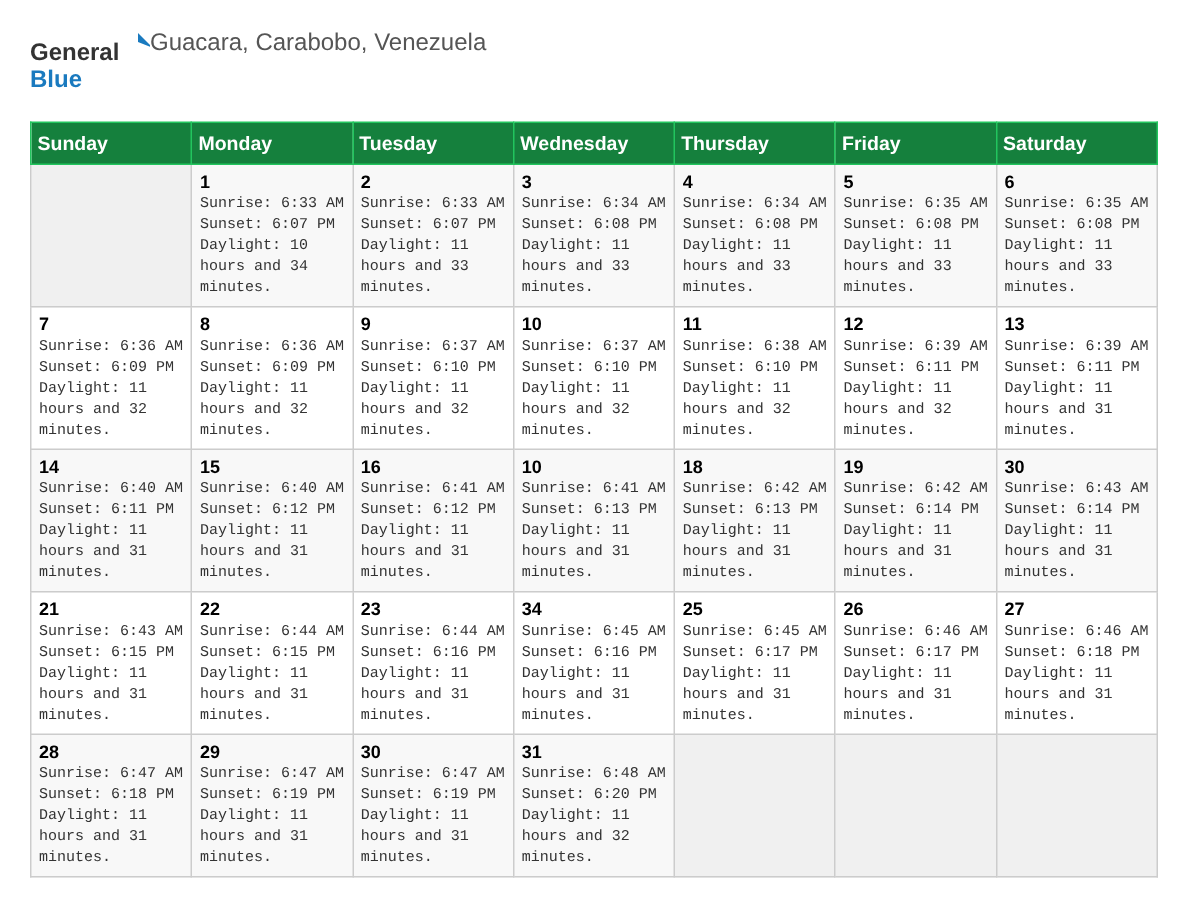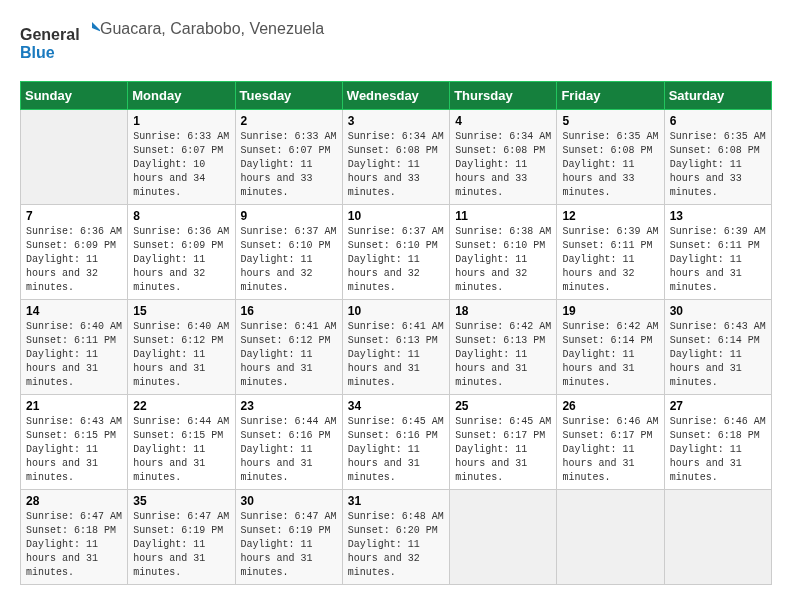--- a/index.html
+++ b/index.html
@@ -339,7 +339,7 @@
           </div>
         </td>
         <td>
-          <span class="day-number">35</span>
+          <span class="day-number">29</span>
           <div class="day-info">
             <span>Sunrise: 6:47 AM</span><br>
             <span>Sunset: 6:19 PM</span><br>

